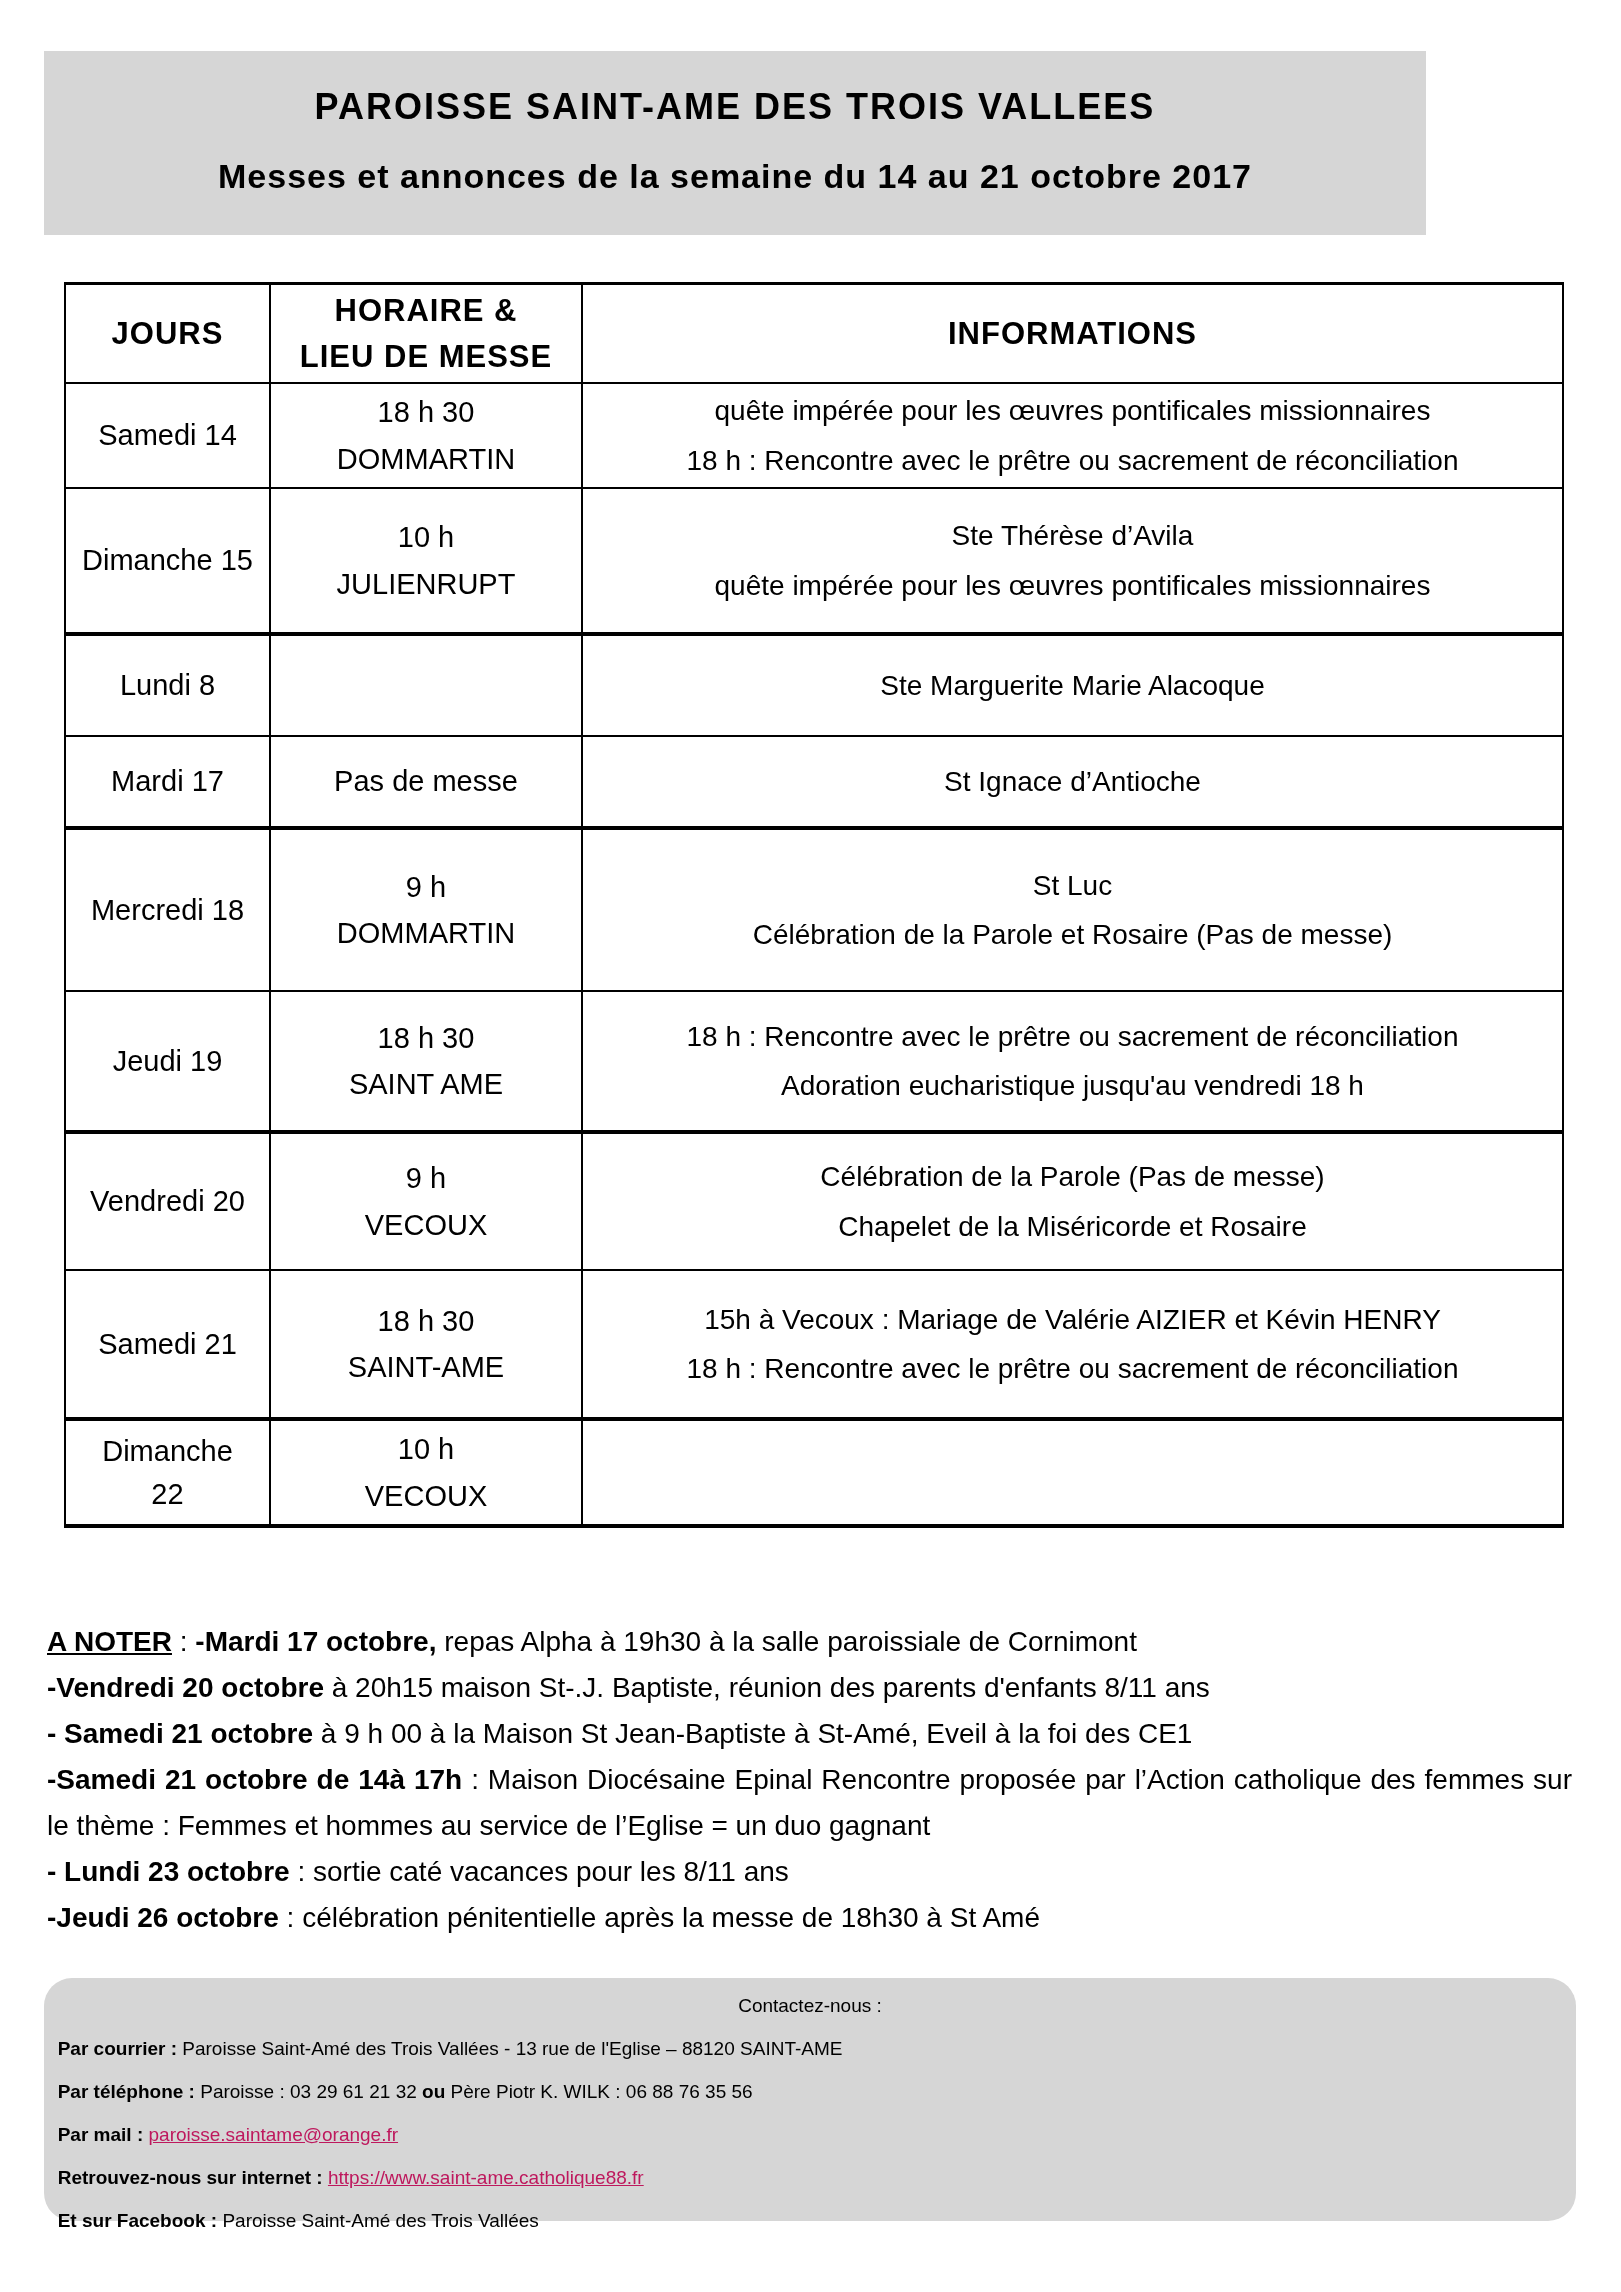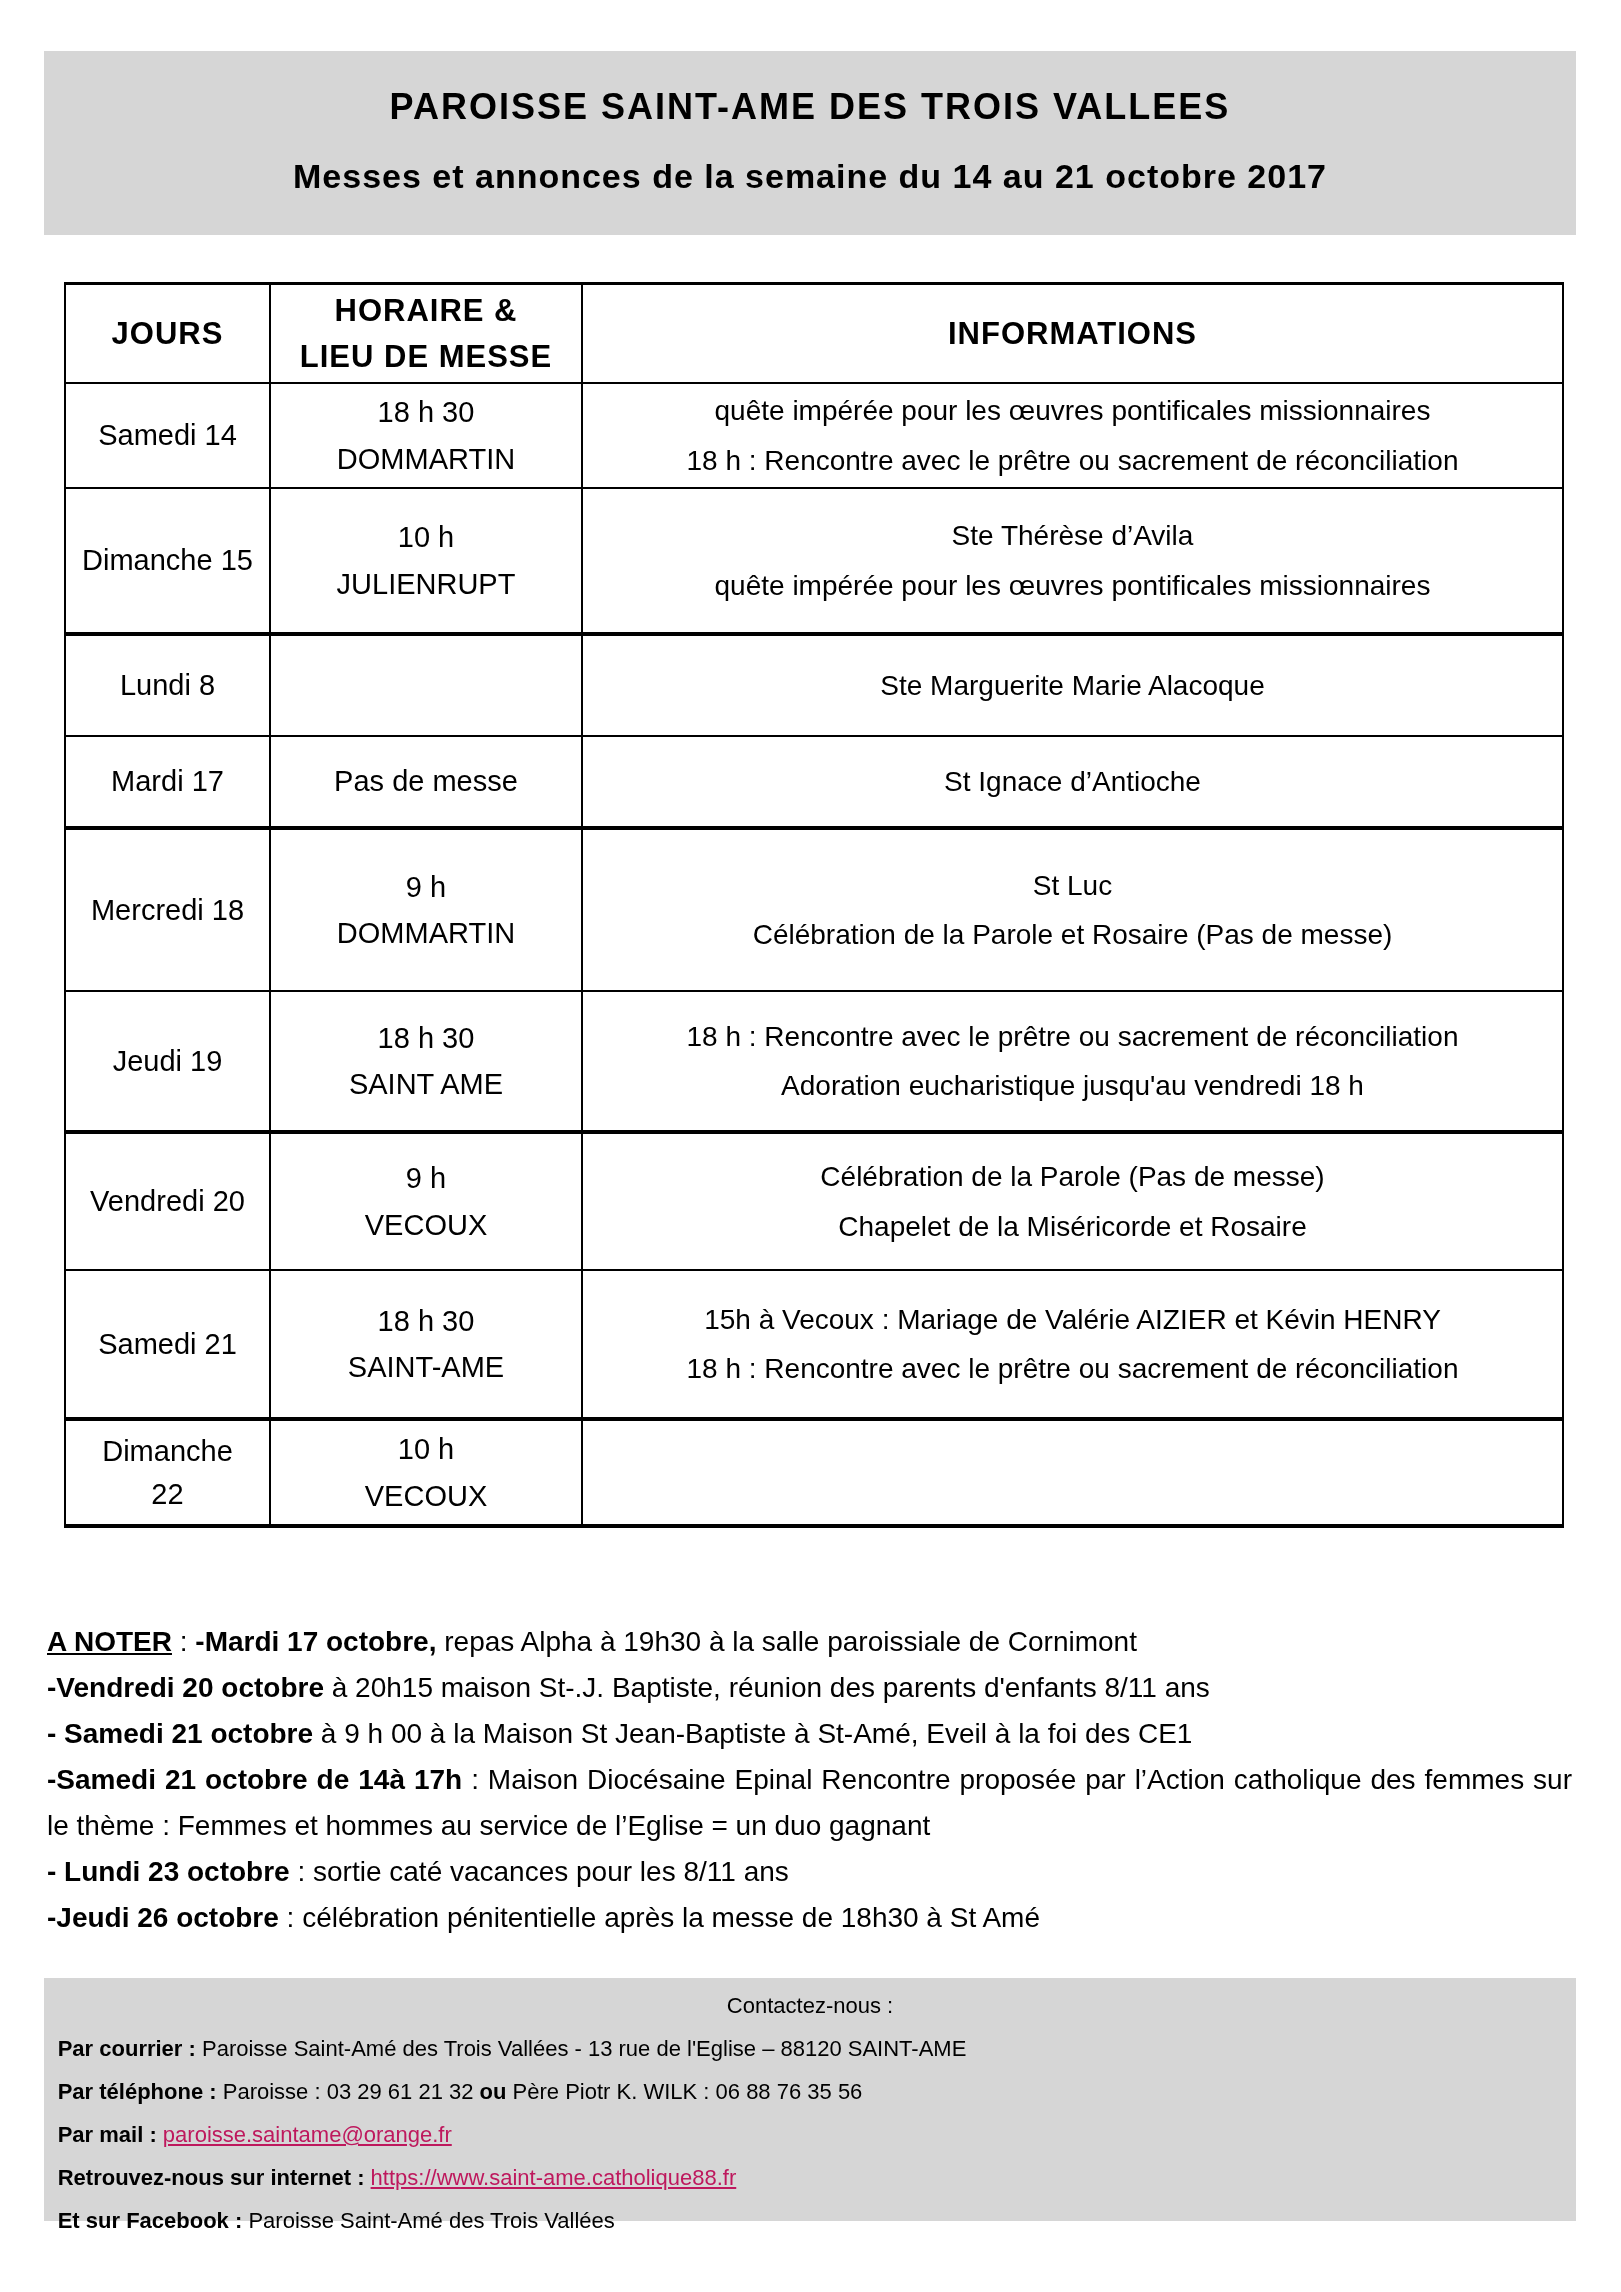--- a/index.html
+++ b/index.html
@@ -15,7 +15,7 @@
 
   
   .banner {
-    position:absolute; left:44px; top:51px; width:1532px; height:184px;
+    position:absolute; left:44px; top:51px; width:1382px; height:184px;
     background:#d6d6d6; text-align:center;
   }
   .banner .title {

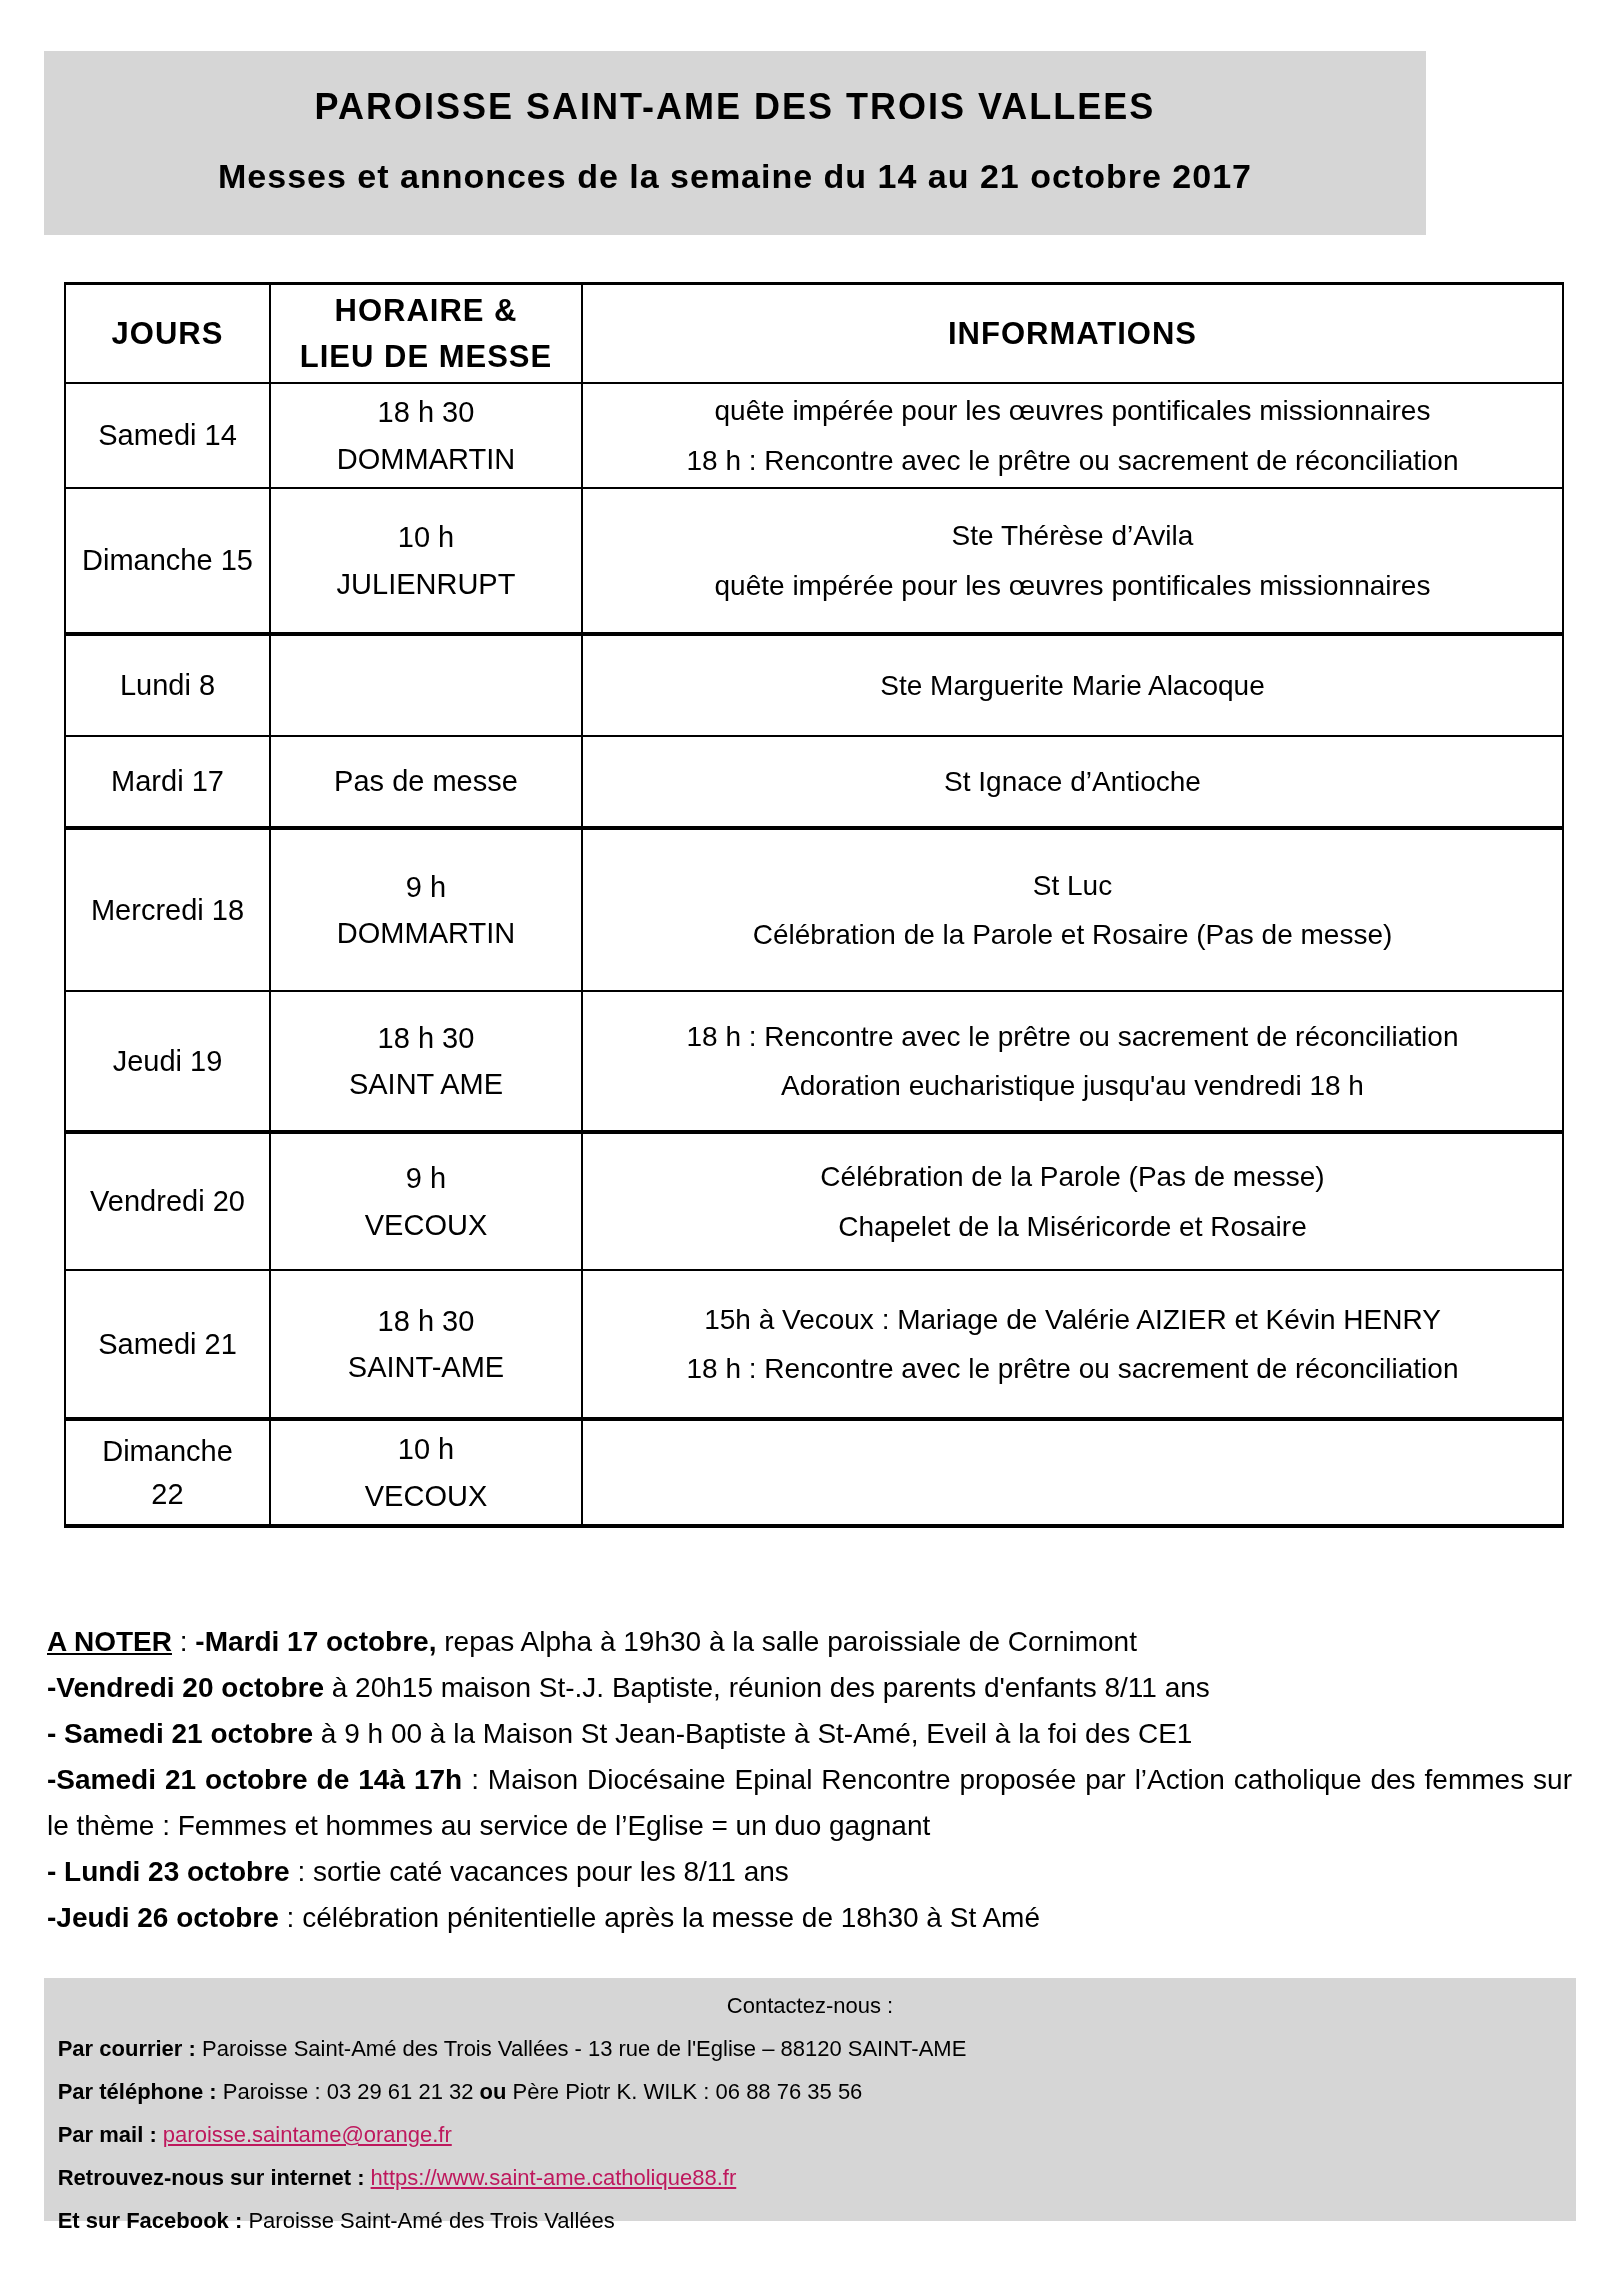--- a/index.html
+++ b/index.html
@@ -77,7 +77,7 @@
   .contact {
     position:absolute; left:44px; top:1978px; width:1532px; height:243px;
     background:#d6d6d6; box-sizing:border-box;
-    font-size:22px; line-height:43px; padding:5.9px 13.7px 0 13.7px;
+    font-size:19px; line-height:43px; padding:5.9px 13.7px 0 13.7px;border-radius:28px;
   }
   .contact .centered { text-align:center; }
   .link {

